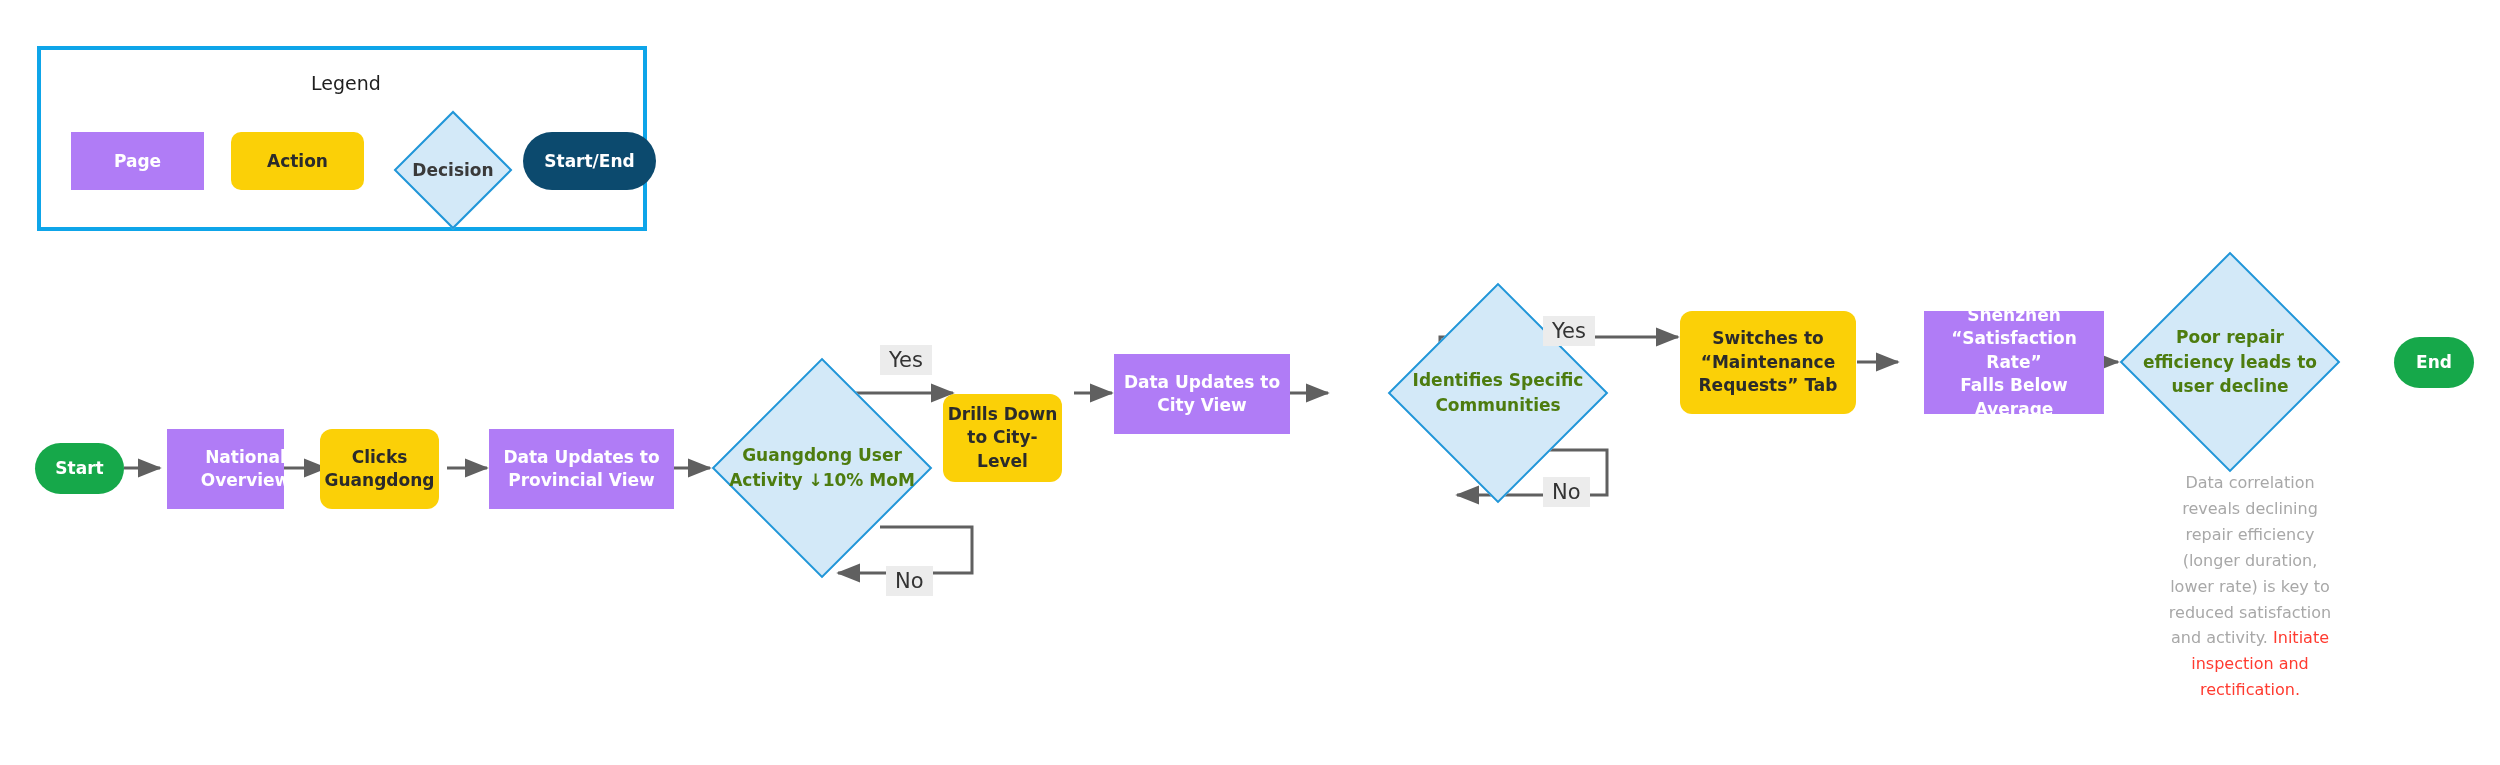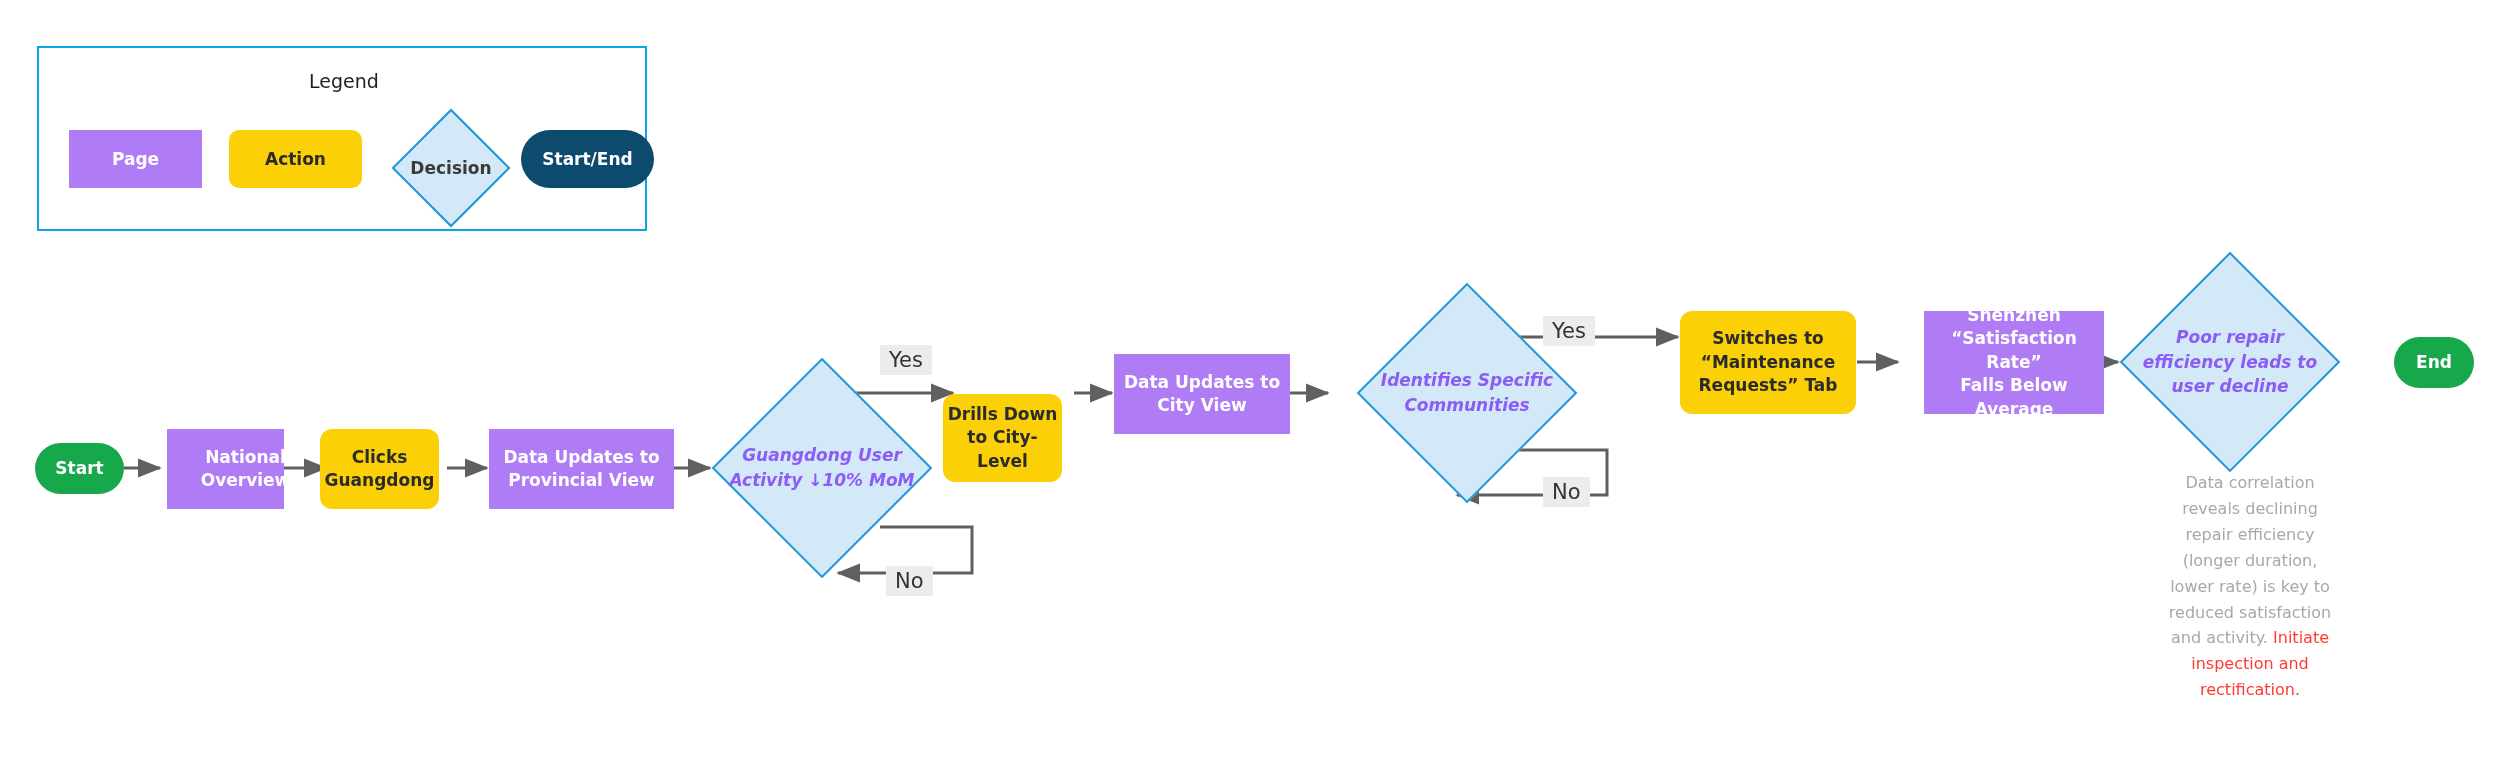--- a/index.html
+++ b/index.html
@@ -30,7 +30,7 @@
     width: 610px;
     height: 185px;
     background: #ffffff;
-    border: 2px solid #0ea5e9;
+    border: 4px solid #0ea5e9;
     box-sizing: border-box;
   }
   .legend-title {

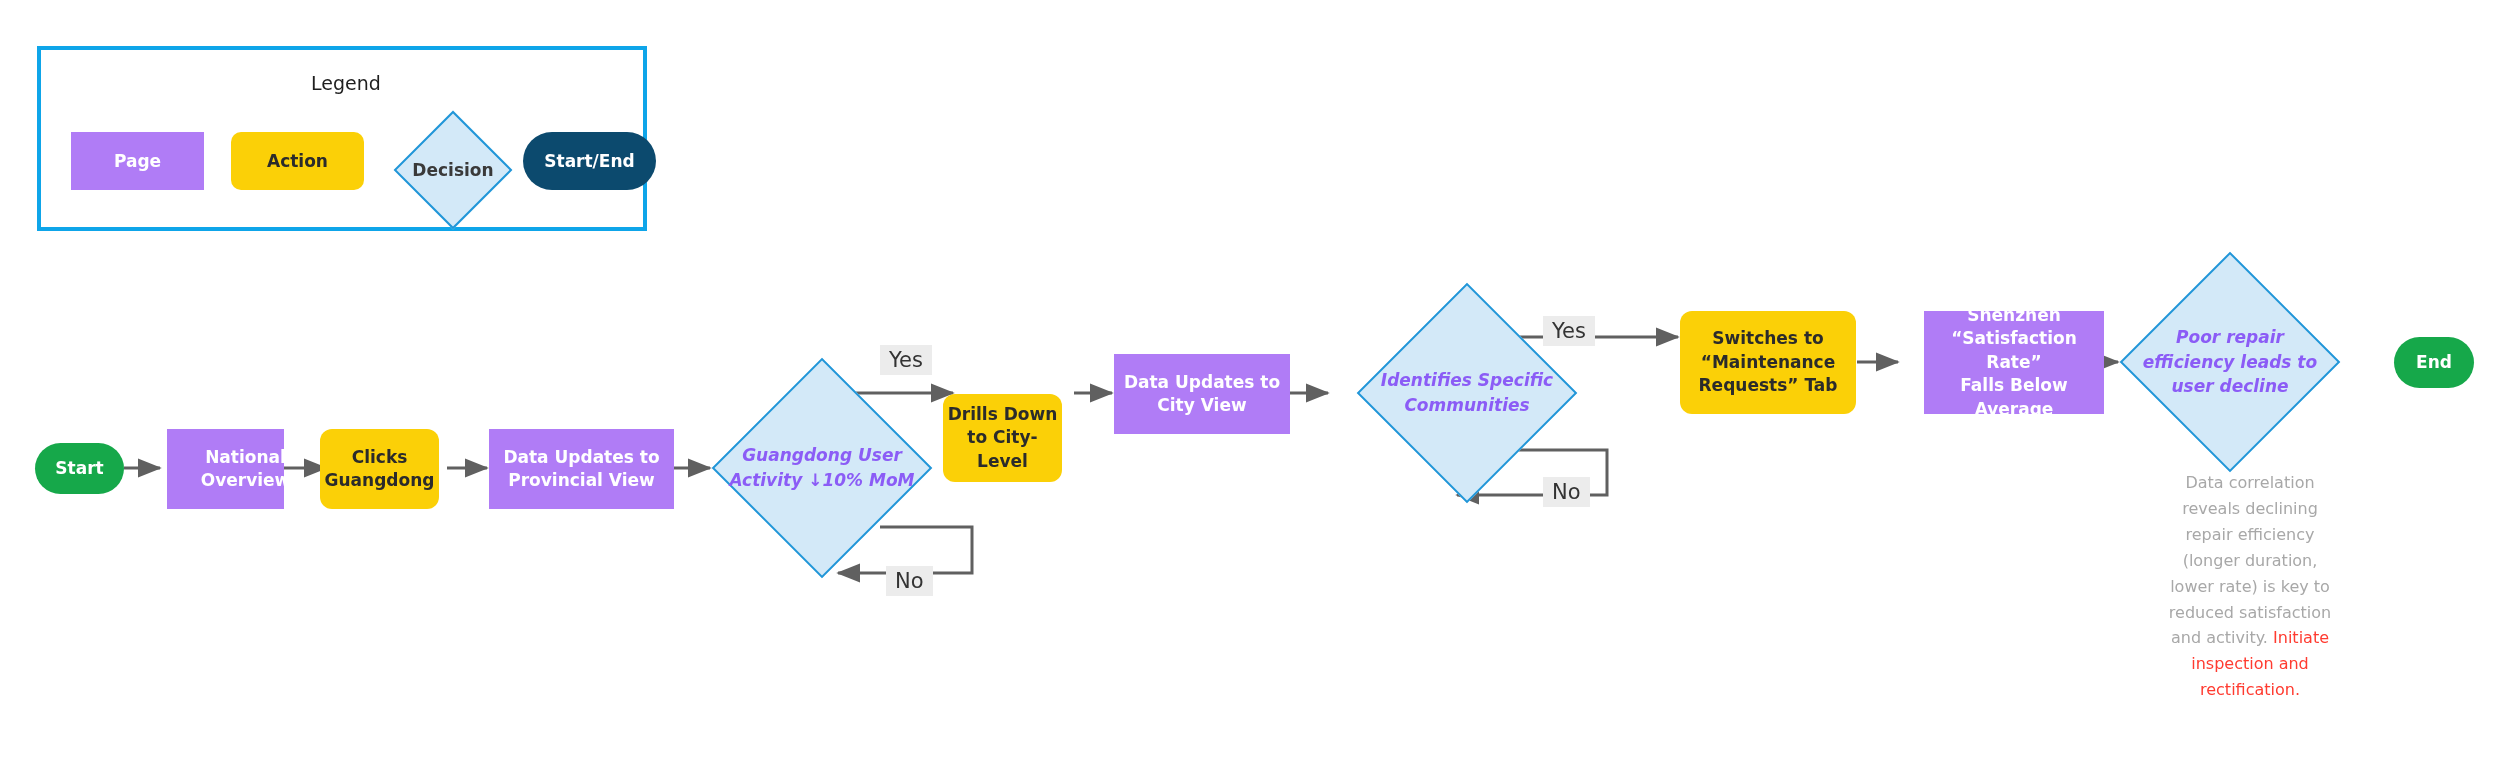--- a/index.html
+++ b/index.html
@@ -152,11 +152,10 @@
     text-align: center;
     font-size: 17px;
     font-weight: bold;
-    color: #8b5cf6;
+    color: #4d7c0f;
     line-height: 1.45;
     padding: 0 6px;
     box-sizing: border-box;
-    font-style: italic;
   }
 
   

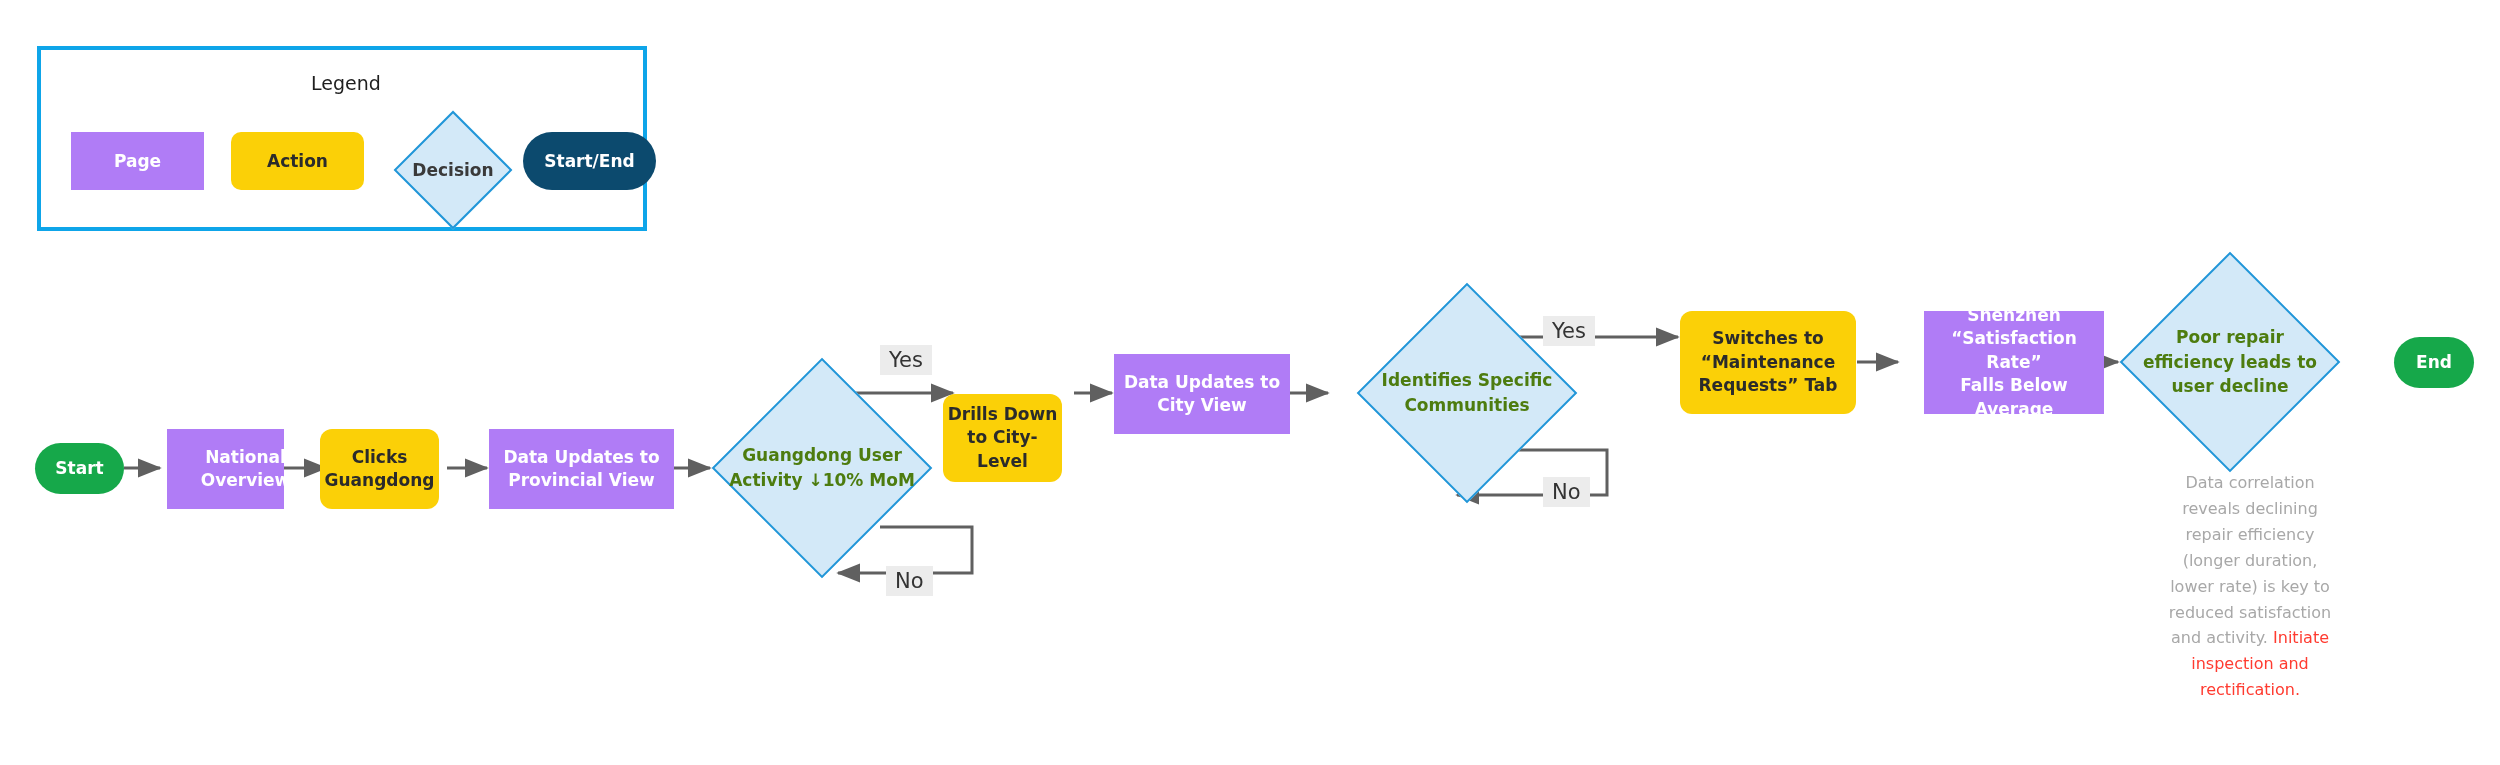--- a/index.html
+++ b/index.html
@@ -273,7 +273,7 @@
     <span>Data Updates to<br>City View</span>
   </div>
 
-  <div class="diamond-wrap" style="left:1357px; top:283px; width:220px; height:220px;">
+  <div class="diamond-wrap" style="left:1388px; top:283px; width:220px; height:220px;">
     <div class="diamond-shape" style="width:156px; height:156px; margin-left:-78px; margin-top:-78px; transform:rotate(45deg);"></div>
     <div class="diamond-label">Identifies Specific<br>Communities</div>
   </div>

